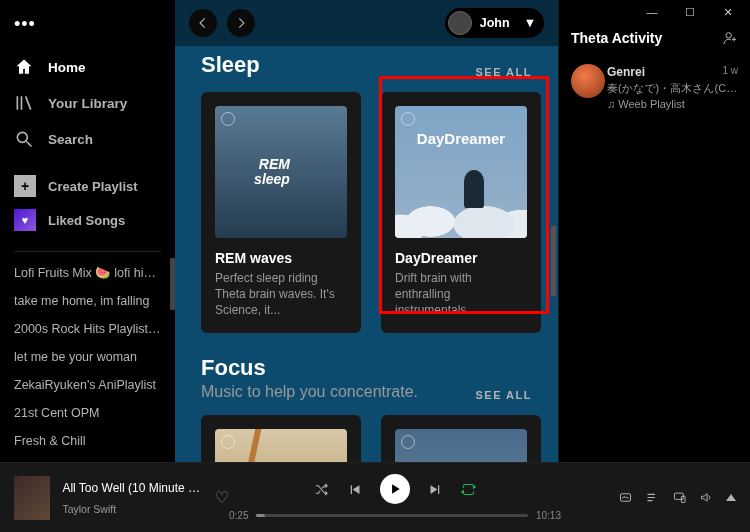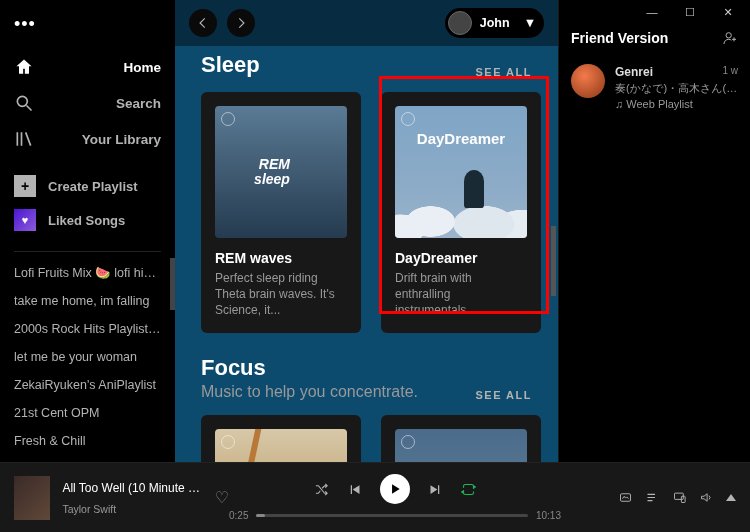--- a/index.html
+++ b/index.html
@@ -220,7 +220,7 @@
       <div class="winbtn">✕</div>
     </div>
     <div class="fa-head">
-      <span>Friend Version</span>
+      <span>Theta Activity</span>
       <svg width="16" height="16" viewBox="0 0 24 24">
           <circle cx="10" cy="8" r="4" fill="none" stroke="#b3b3b3" stroke-width="1.5"></circle>
           <path d="M3 21c0-4 3-7 7-7 2 0 3 .5 4 1.5M18 11v6M15 14h6" stroke="#b3b3b3" stroke-width="1.5" fill="none"></path>

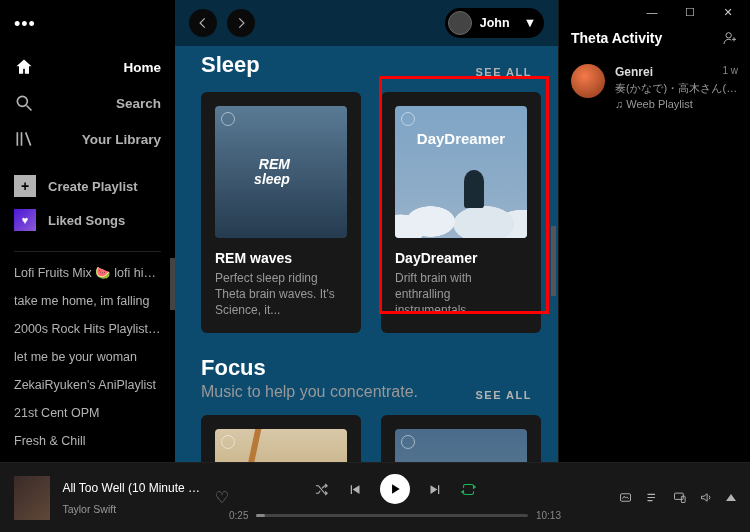--- a/index.html
+++ b/index.html
@@ -10,7 +10,7 @@
   .sidebar { width: 175px; background: #000; display: flex; flex-direction: column; padding-top: 8px; }
   .sidebar .dots { padding: 6px 14px; color: #fff; font-size: 18px; letter-spacing: 1px; }
   .nav { padding: 8px 0 6px 0; }
-  .nav-item { display: flex; align-items: center; gap: 14px; padding: 8px 14px; color: #b3b3b3; font-size: 13.5px; font-weight: 600; cursor: pointer; justify-content: space-between; }
+  .nav-item { display: flex; align-items: center; gap: 14px; padding: 8px 14px; color: #b3b3b3; font-size: 13.5px; font-weight: 600; cursor: pointer; }
   .nav-item.active { color: #fff; }
   .icon-sm { width: 20px; height: 20px; fill: currentColor; display:block; }
   .actions { padding: 6px 0 10px 0; }

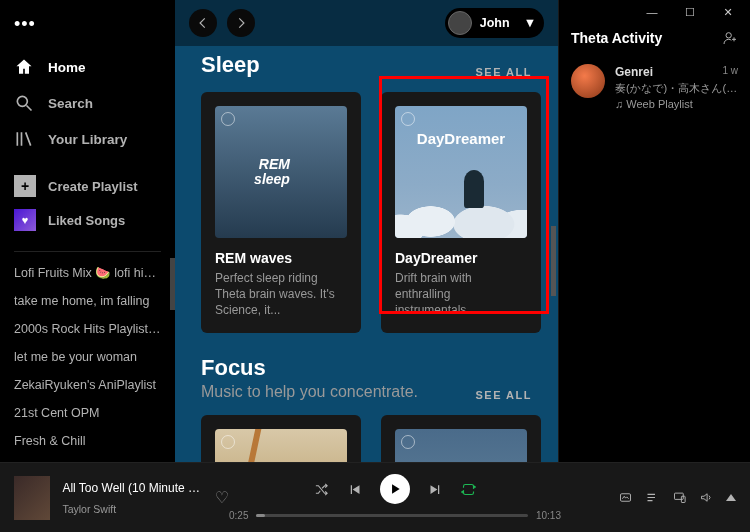--- a/index.html
+++ b/index.html
@@ -59,7 +59,7 @@
   .winbtns { height:24px; display:flex; justify-content:flex-end; align-items:center; gap:6px; padding-right:6px;}
   .winbtn{width:32px;height:20px;display:flex;align-items:center;justify-content:center;color:#ccc;font-size:11px;}
   .fa-head{display:flex;justify-content:space-between;align-items:center;padding:6px 12px 12px 12px;font-size:14px;font-weight:600;}
-  .activity{display:flex;gap:10px;padding:6px 12px;}
+  .activity{display:flex;gap:2px;padding:6px 12px;}
   .act-av{width:34px;height:34px;border-radius:50%;background:radial-gradient(circle at 40% 35%,#f47a4a,#8a3818);flex-shrink:0;}
   .act-info{flex:1;font-size:11px;color:#999;line-height:1.45;overflow:hidden;}
   .act-name{font-weight:700;color:#ddd;font-size:12px;}

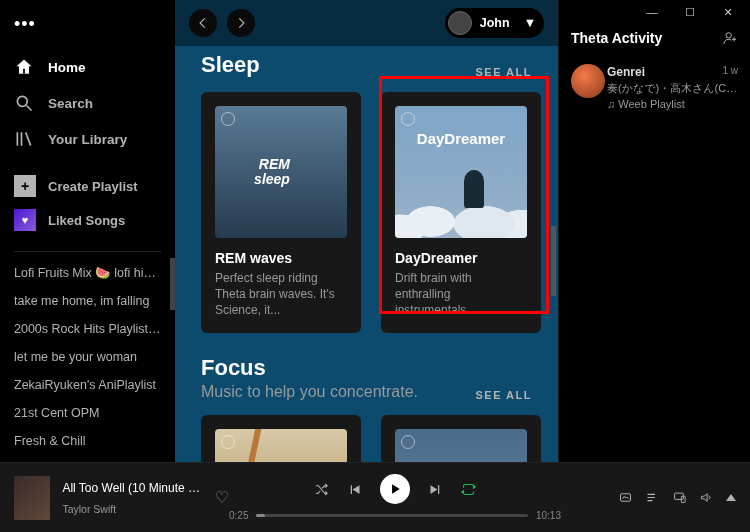--- a/index.html
+++ b/index.html
@@ -102,16 +102,16 @@
       </div>
       <div class="nav-item">
         <svg class="icon-sm" viewBox="0 0 24 24">
+            <path d="M4 4v16M9 4v16M14 4l6 16" stroke="currentColor" stroke-width="2" fill="none"></path>
+          </svg>
+        <span>Your Library</span>
+      </div>
+      <div class="nav-item">
+        <svg class="icon-sm" viewBox="0 0 24 24">
             <circle cx="10" cy="10" r="6" fill="none" stroke="currentColor" stroke-width="2"></circle>
             <line x1="15" y1="15" x2="21" y2="21" stroke="currentColor" stroke-width="2"></line>
           </svg>
         <span>Search</span>
-      </div>
-      <div class="nav-item">
-        <svg class="icon-sm" viewBox="0 0 24 24">
-            <path d="M4 4v16M9 4v16M14 4l6 16" stroke="currentColor" stroke-width="2" fill="none"></path>
-          </svg>
-        <span>Your Library</span>
       </div>
     </div>
     <div class="actions">

